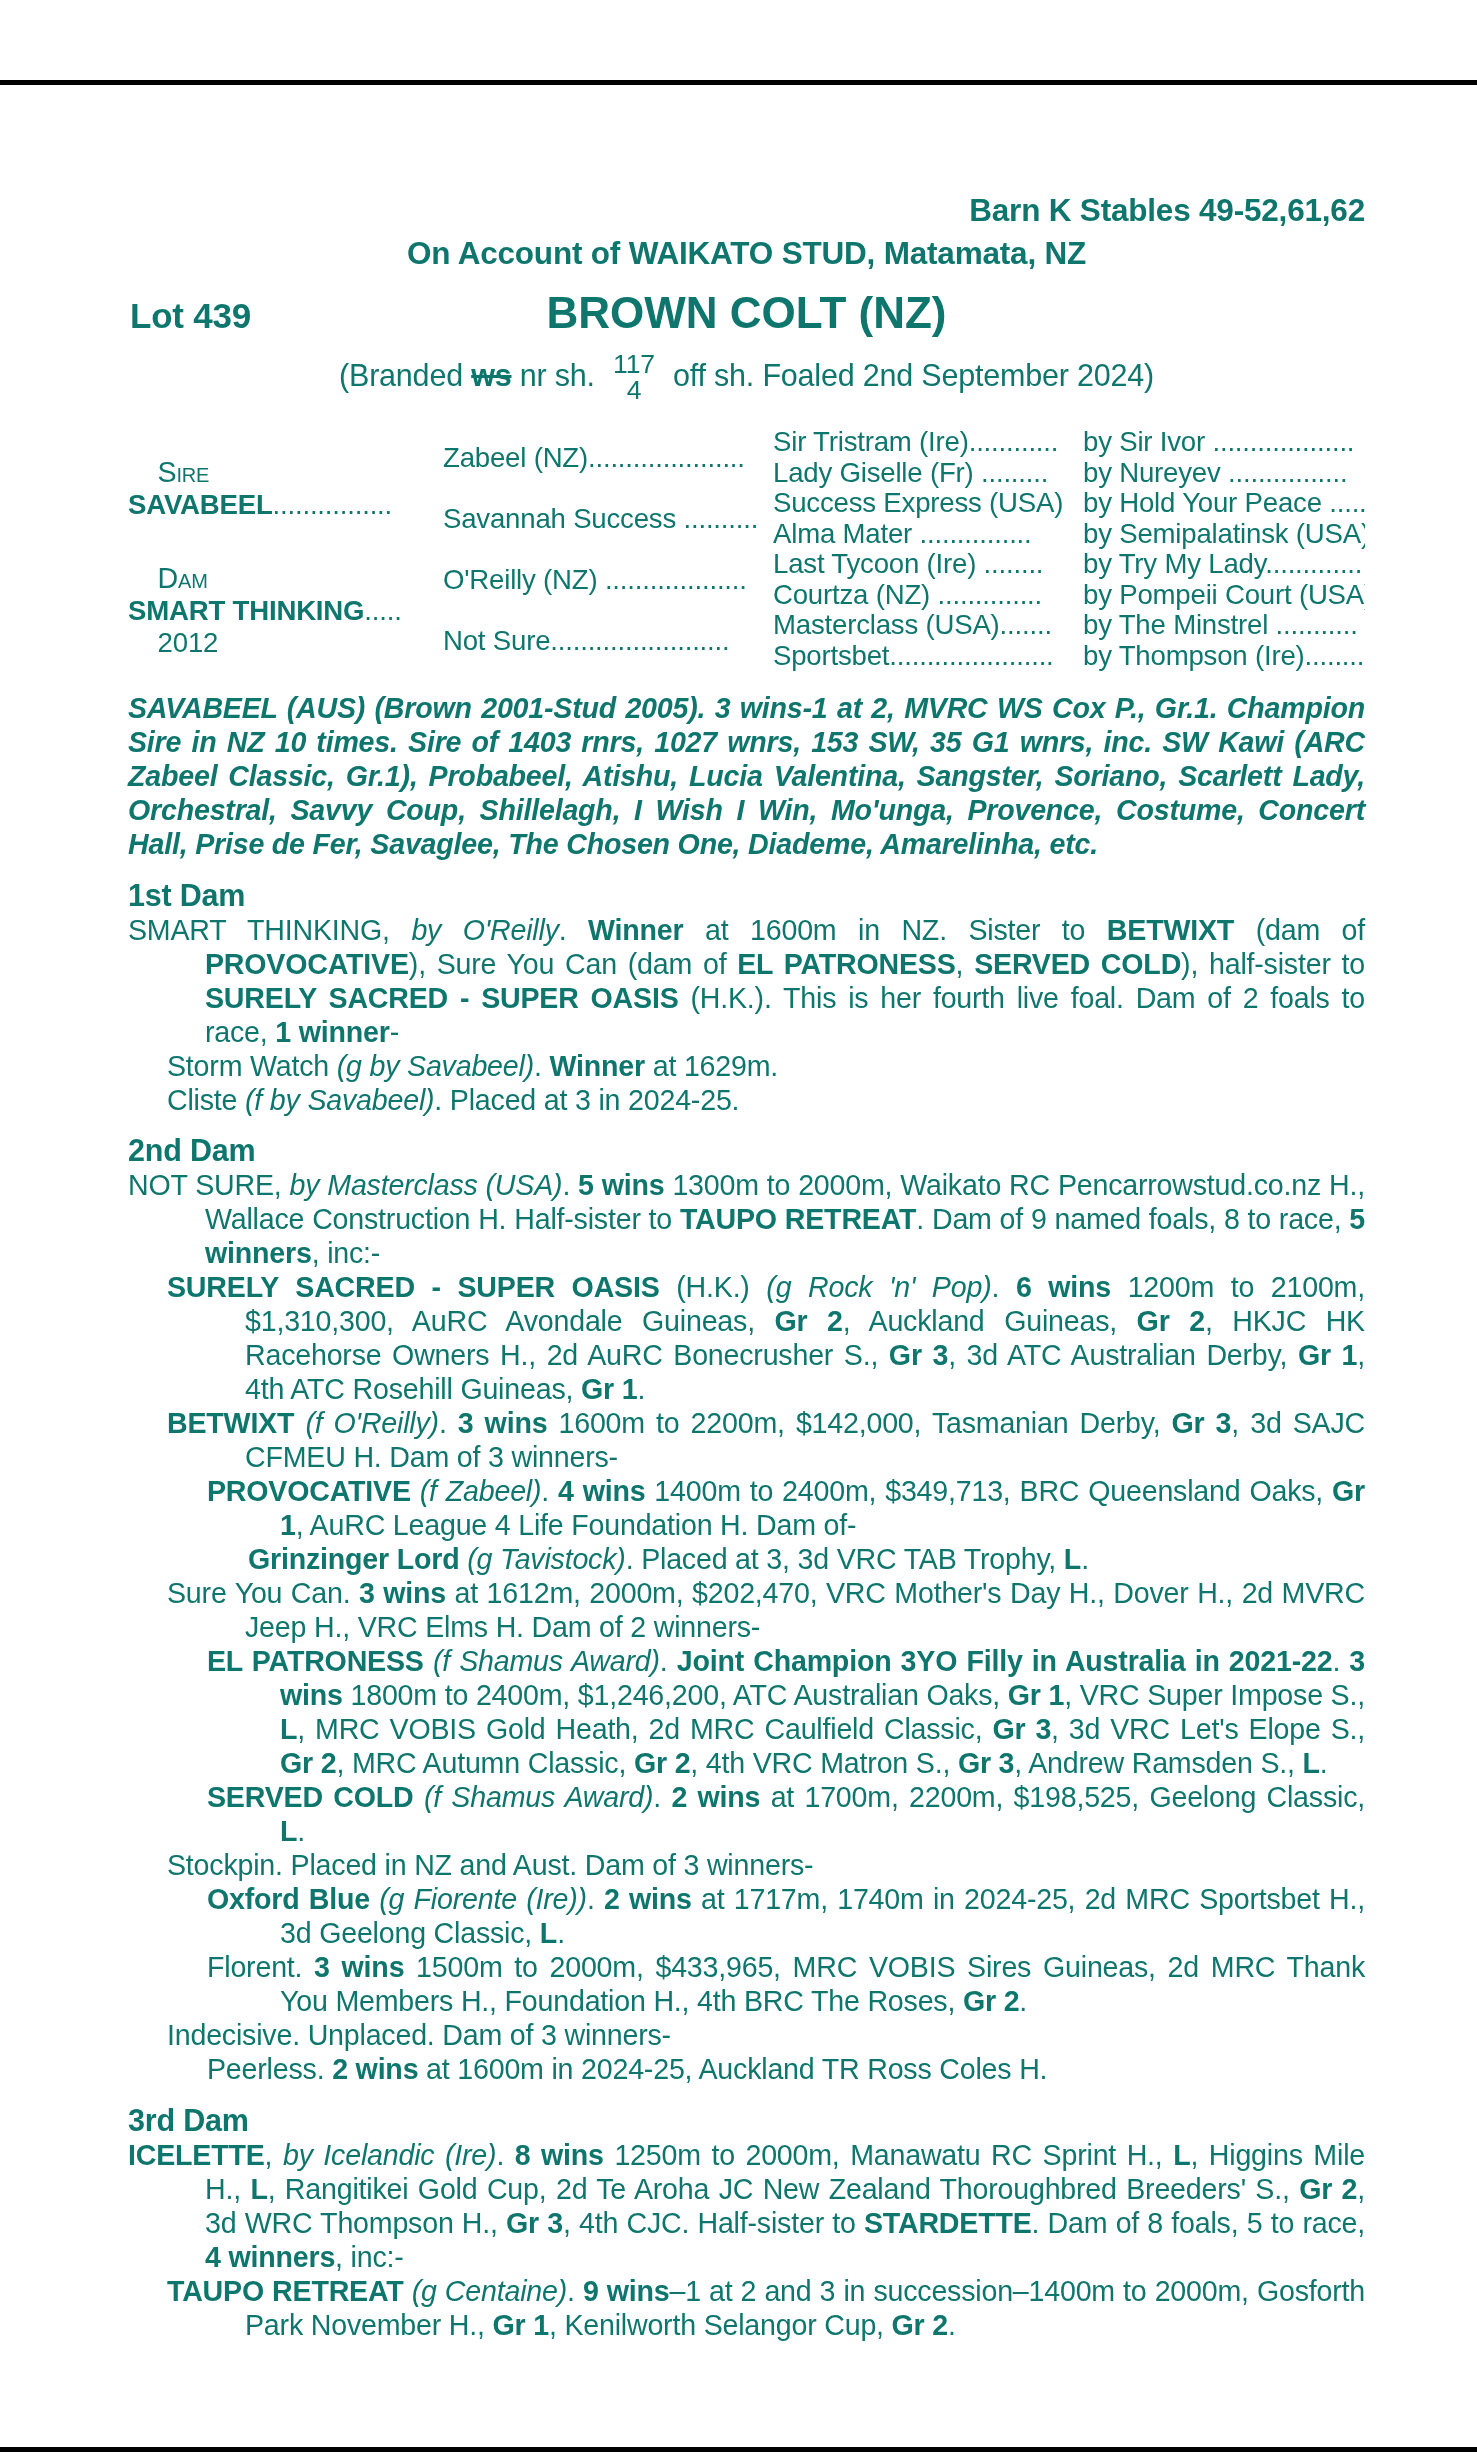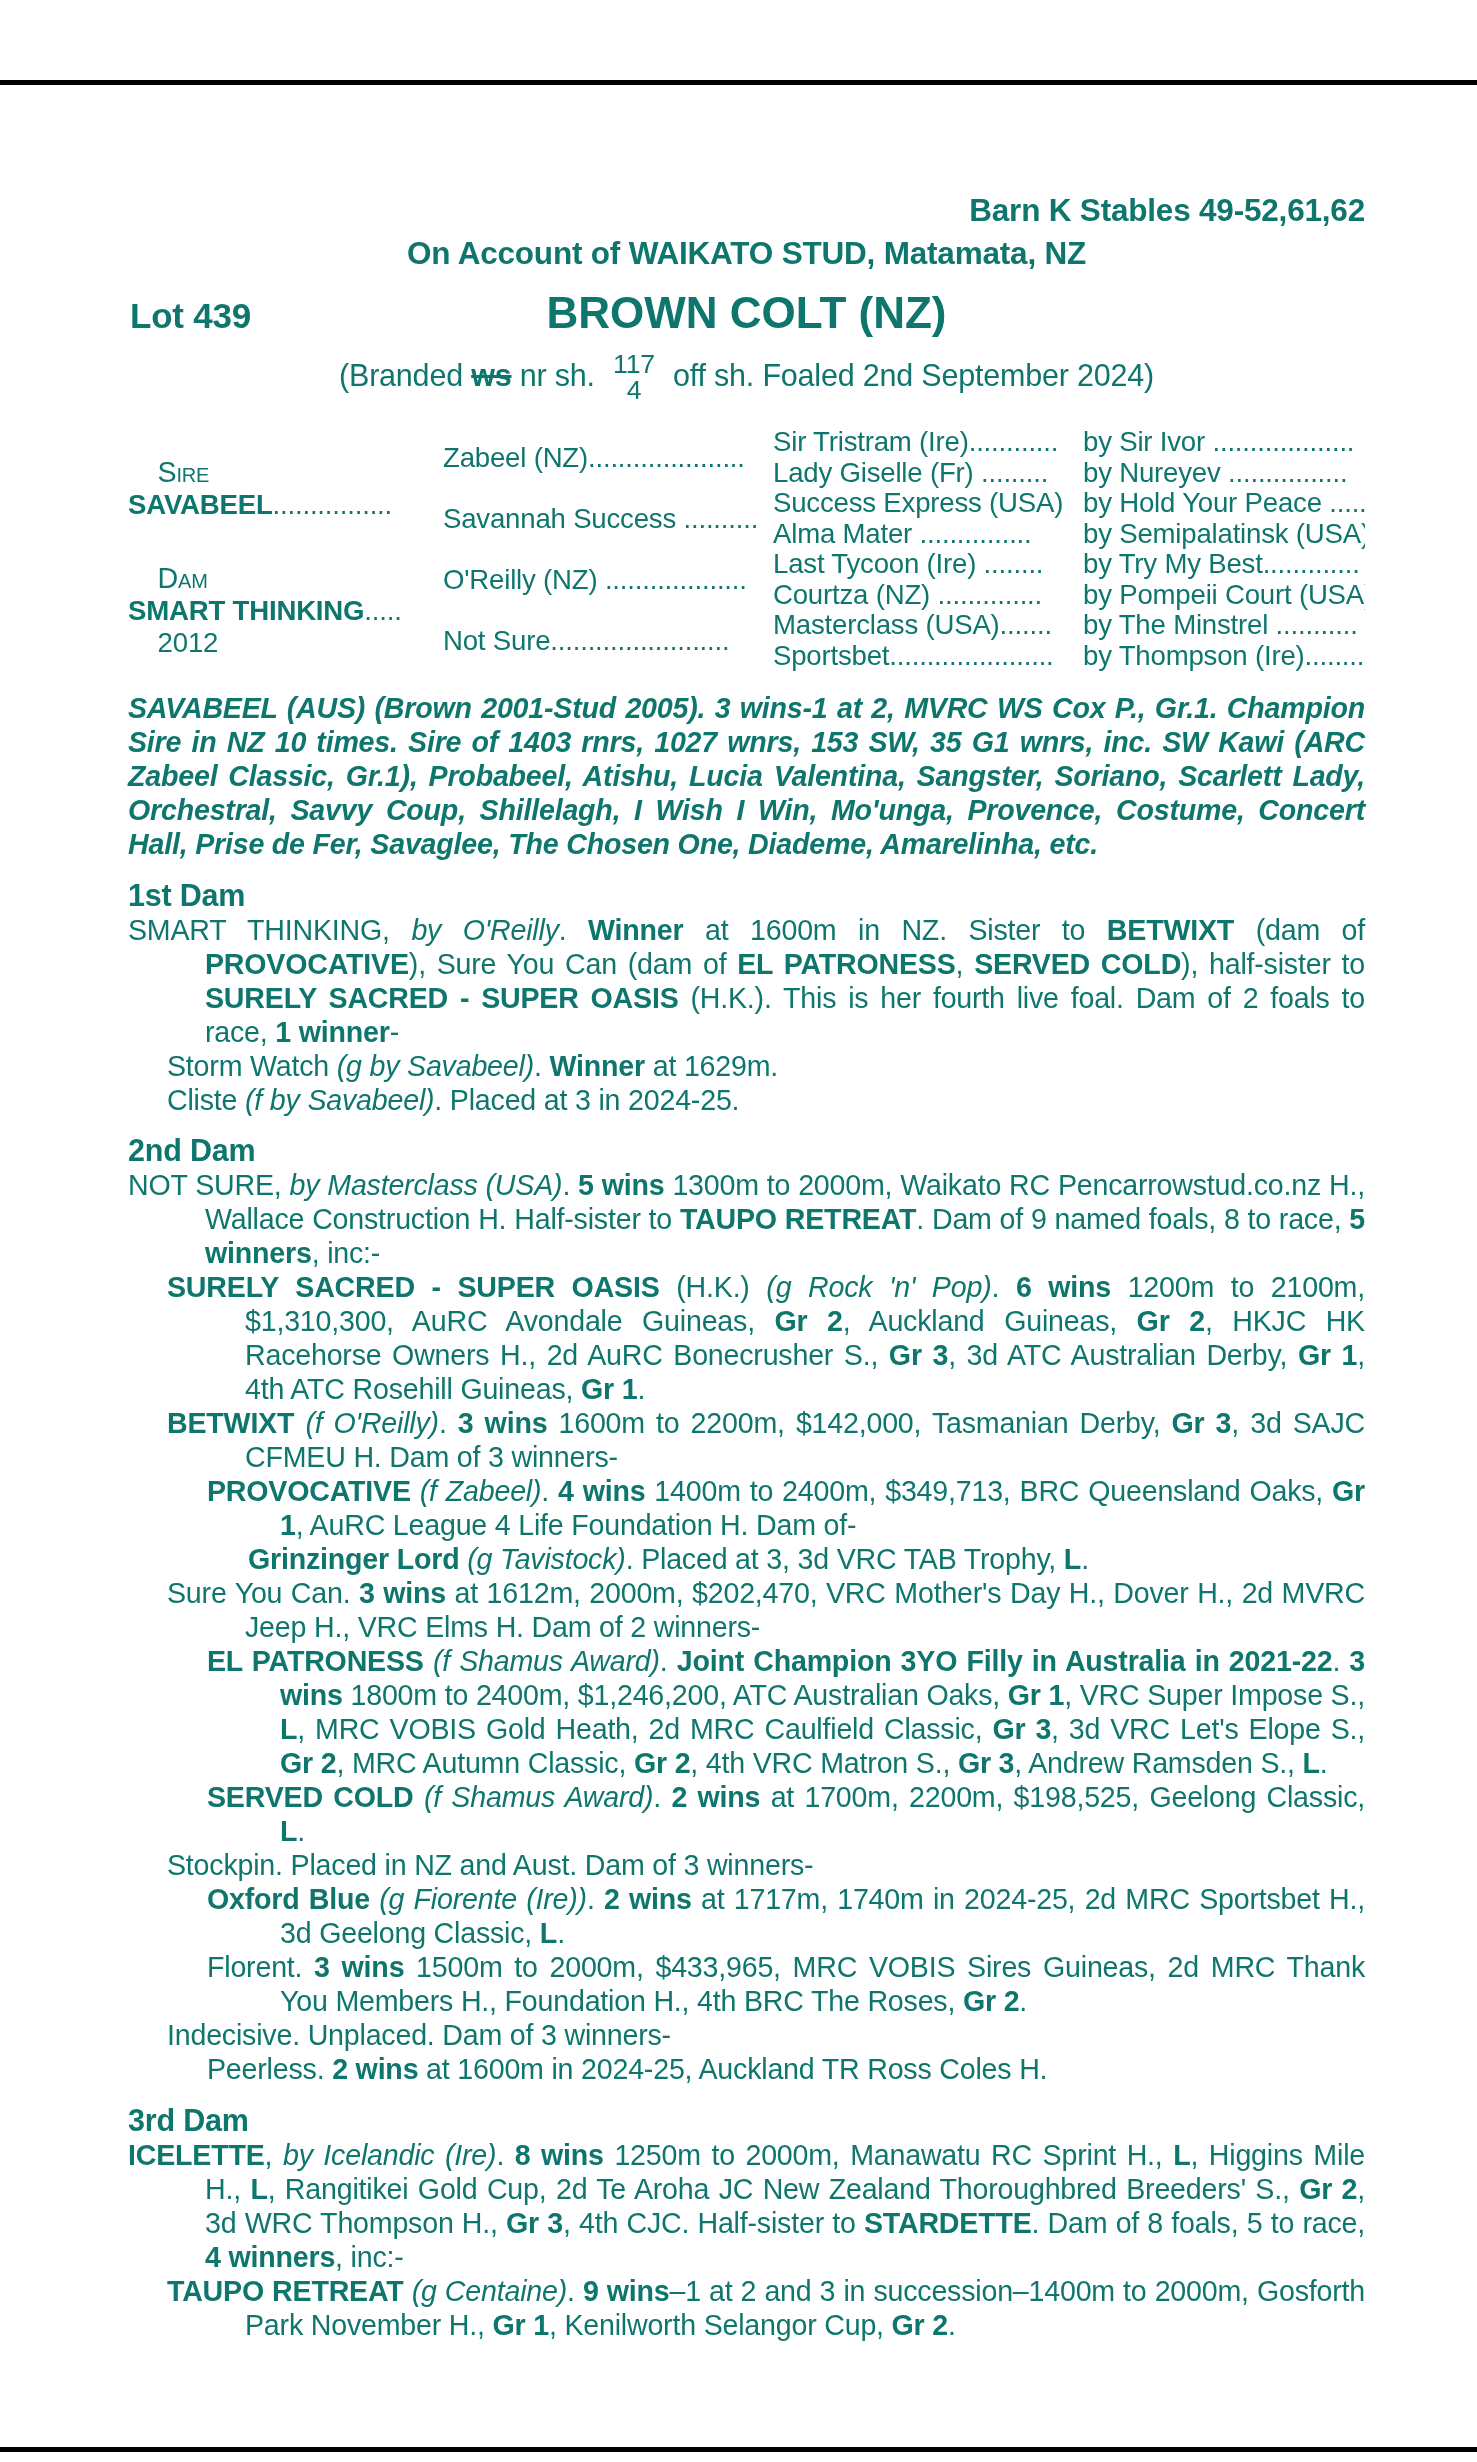--- a/index.html
+++ b/index.html
@@ -97,7 +97,7 @@
       <div class="c3 r4">Alma Mater ...............</div>
       <div class="c4 r4">by Semipalatinsk (USA)</div>
       <div class="c3 r5">Last Tycoon (Ire) ........</div>
-      <div class="c4 r5">by Try My Best.............</div>
+      <div class="c4 r5">by Try My Lady.............</div>
       <div class="c3 r6">Courtza (NZ) ..............</div>
       <div class="c4 r6">by Pompeii Court (USA)</div>
       <div class="c3 r7">Masterclass (USA).......</div>

